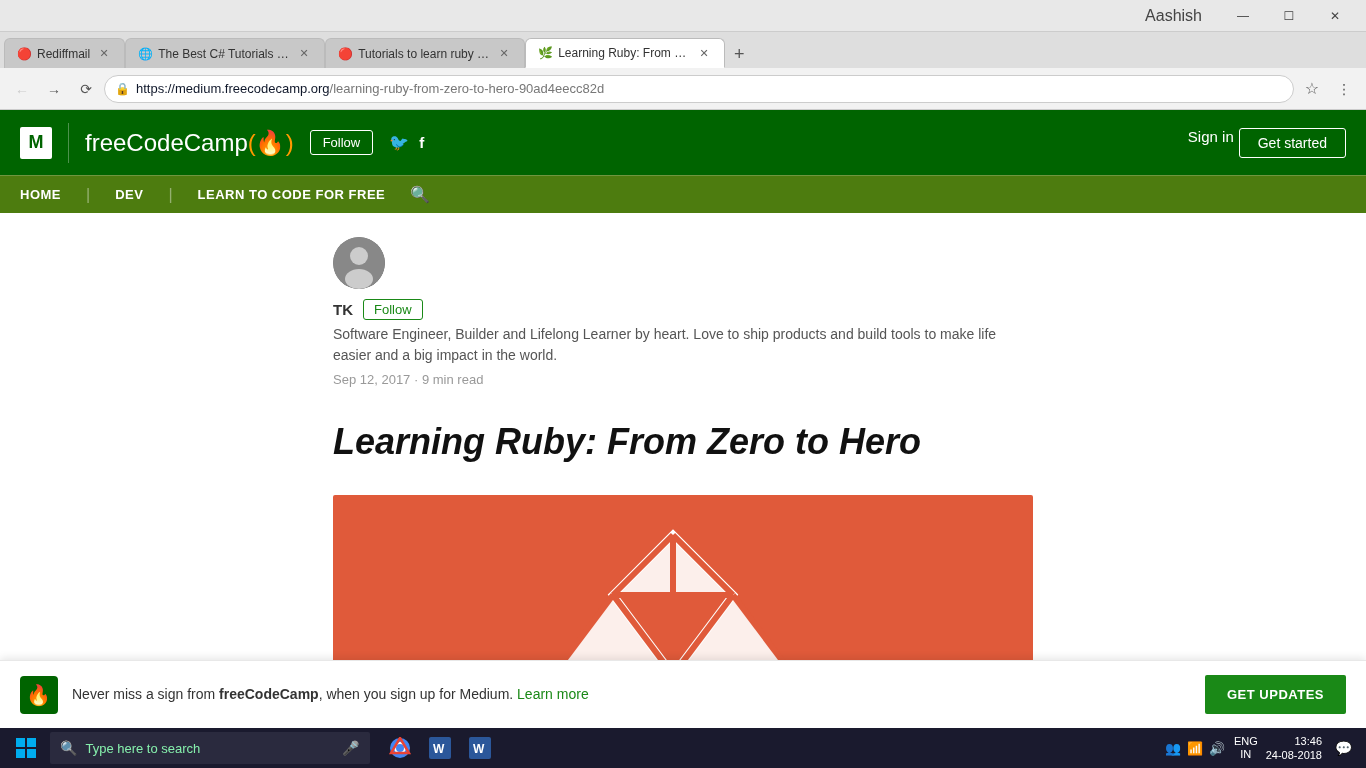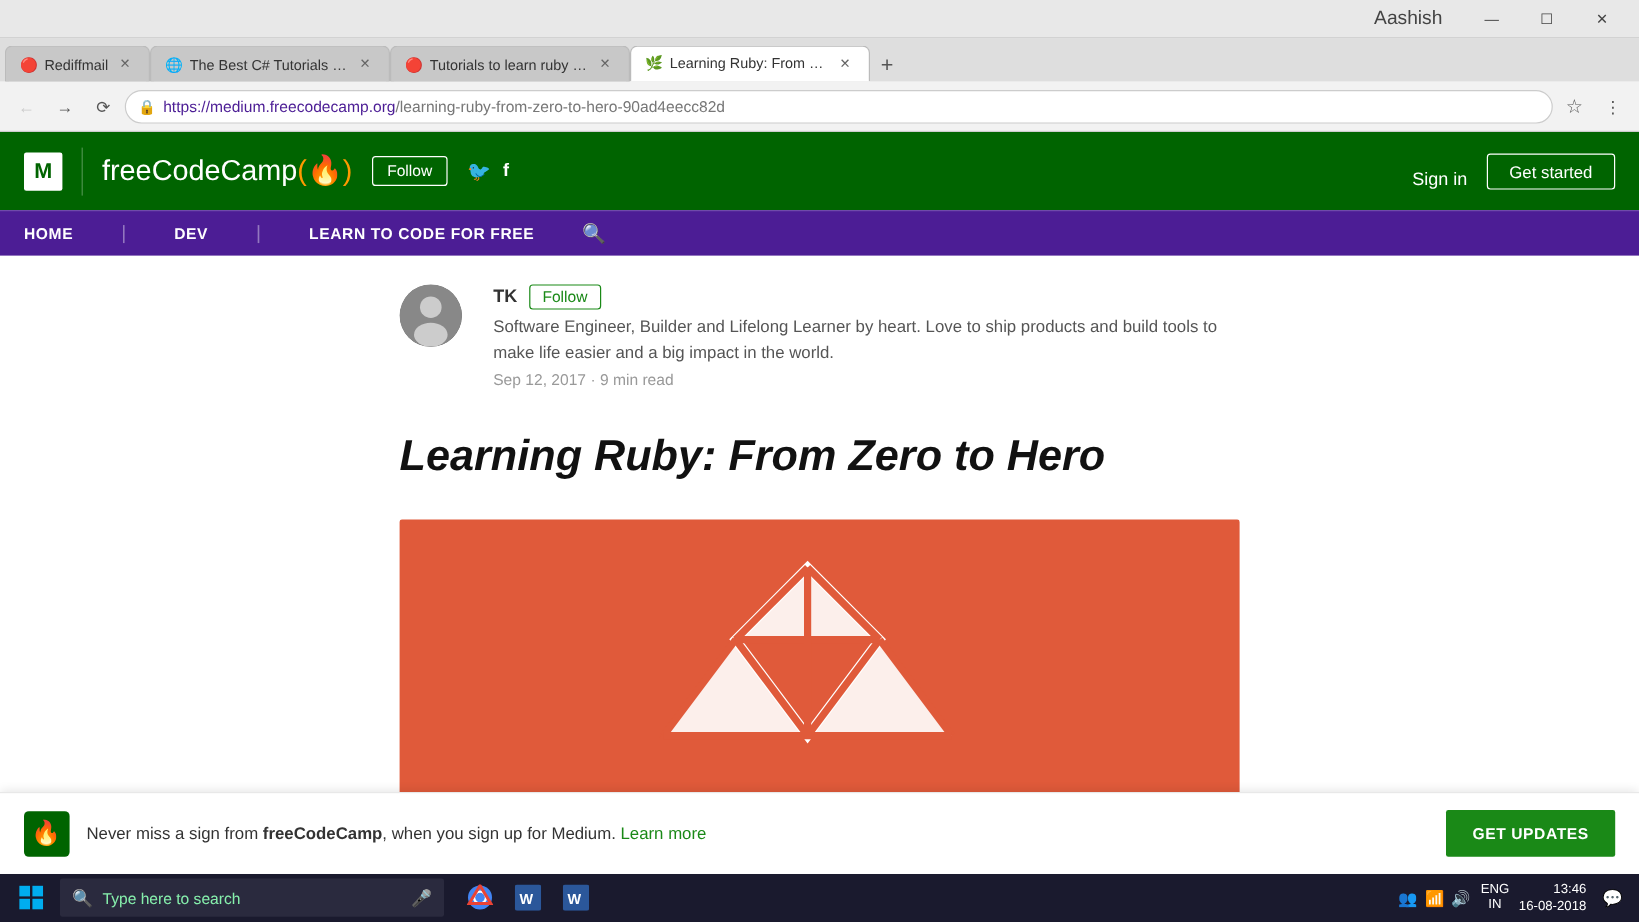--- a/index.html
+++ b/index.html
@@ -31,7 +31,7 @@
     .address-bar { flex: 1; height: 28px; background: #fff; border: 1px solid #ccc; border-radius: 14px; display: flex; align-items: center; padding: 0 10px; gap: 6px; font-size: 13px; }
     .secure-icon { color: #1a7f37; font-size: 12px; }
     .address-text { flex: 1; font-size: 13px; color: #333; }
-    .address-accent { color: #4c1d95; }
+    .address-accent { color: #0f172a; }
     .address-path { color: #777; }
     .bookmark-btn { width: 28px; height: 28px; display: flex; align-items: center; justify-content: center; color: #555; font-size: 16px; cursor: pointer; }
     .menu-btn { width: 28px; height: 28px; display: flex; align-items: center; justify-content: center; color: #555; font-size: 14px; cursor: pointer; }

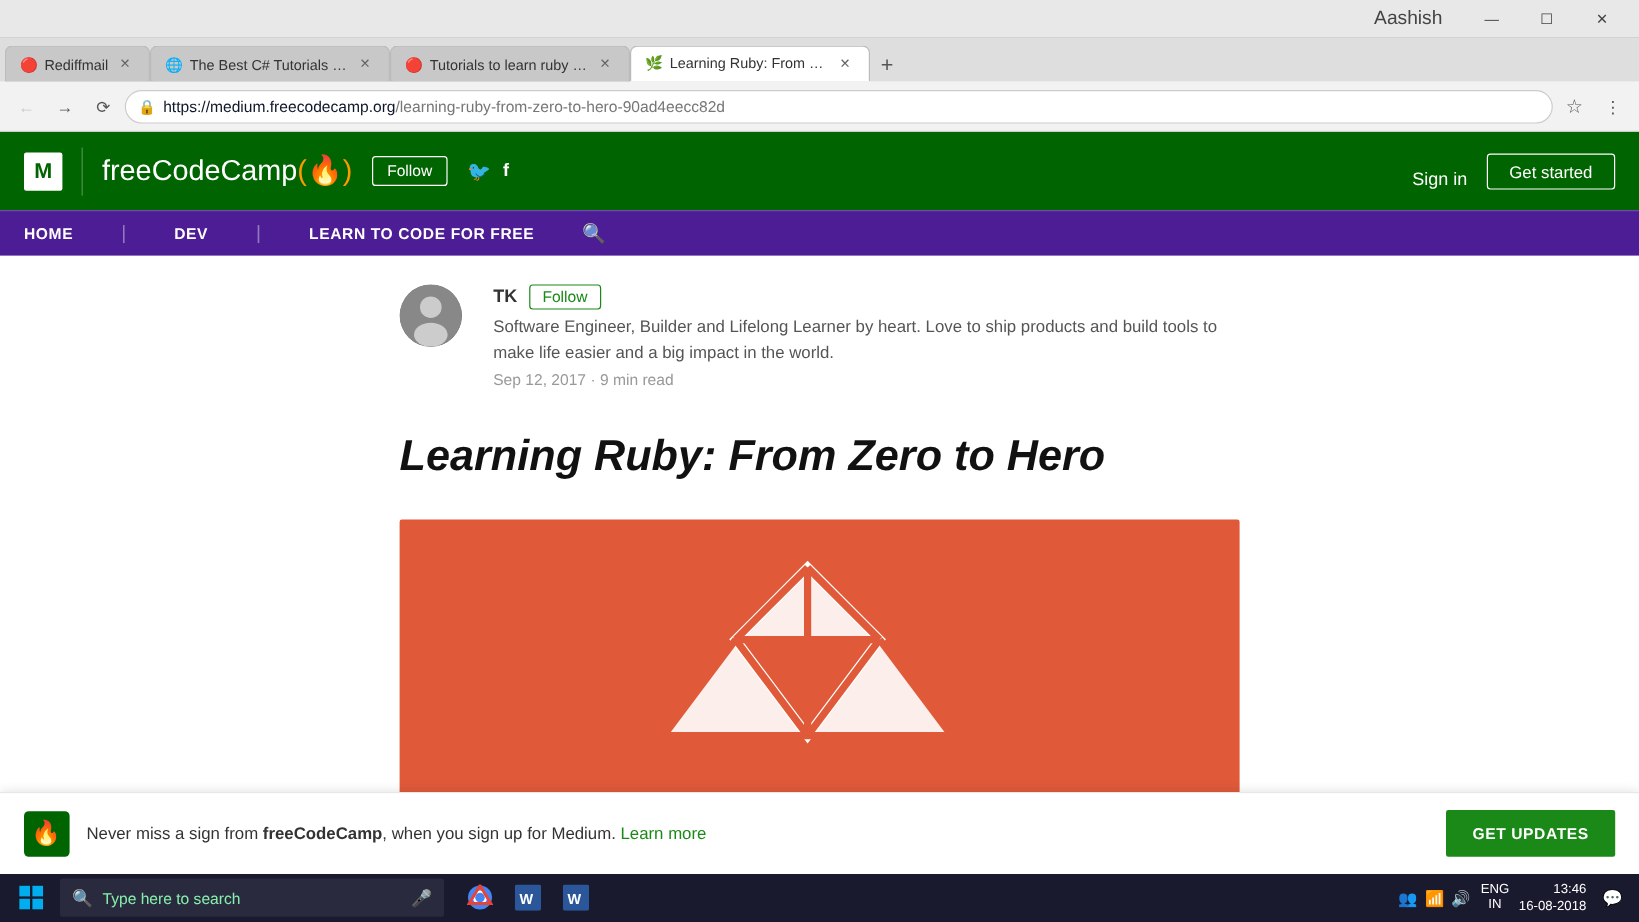--- a/index.html
+++ b/index.html
@@ -49,7 +49,7 @@
     .follow-btn-header { border: 1px solid #fff; color: #fff; background: transparent; padding: 4px 12px; border-radius: 3px; font-size: 13px; cursor: pointer; }
     .social-icons { display: flex; gap: 10px; align-items: center; }
     .social-icon { color: #fff; font-size: 16px; cursor: pointer; }
-    .fcc-header-right { display: flex; align-items: flex-end; gap: 16px; }
+    .fcc-header-right { display: flex; align-items: flex-start; gap: 5px; }
     .sign-in-link { color: #fff; font-size: 15px; text-decoration: none; cursor: pointer; }
     .get-started-btn { border: 1px solid #fff; color: #fff; background: transparent; padding: 6px 18px; border-radius: 3px; font-size: 14px; cursor: pointer; font-weight: 500; }
 

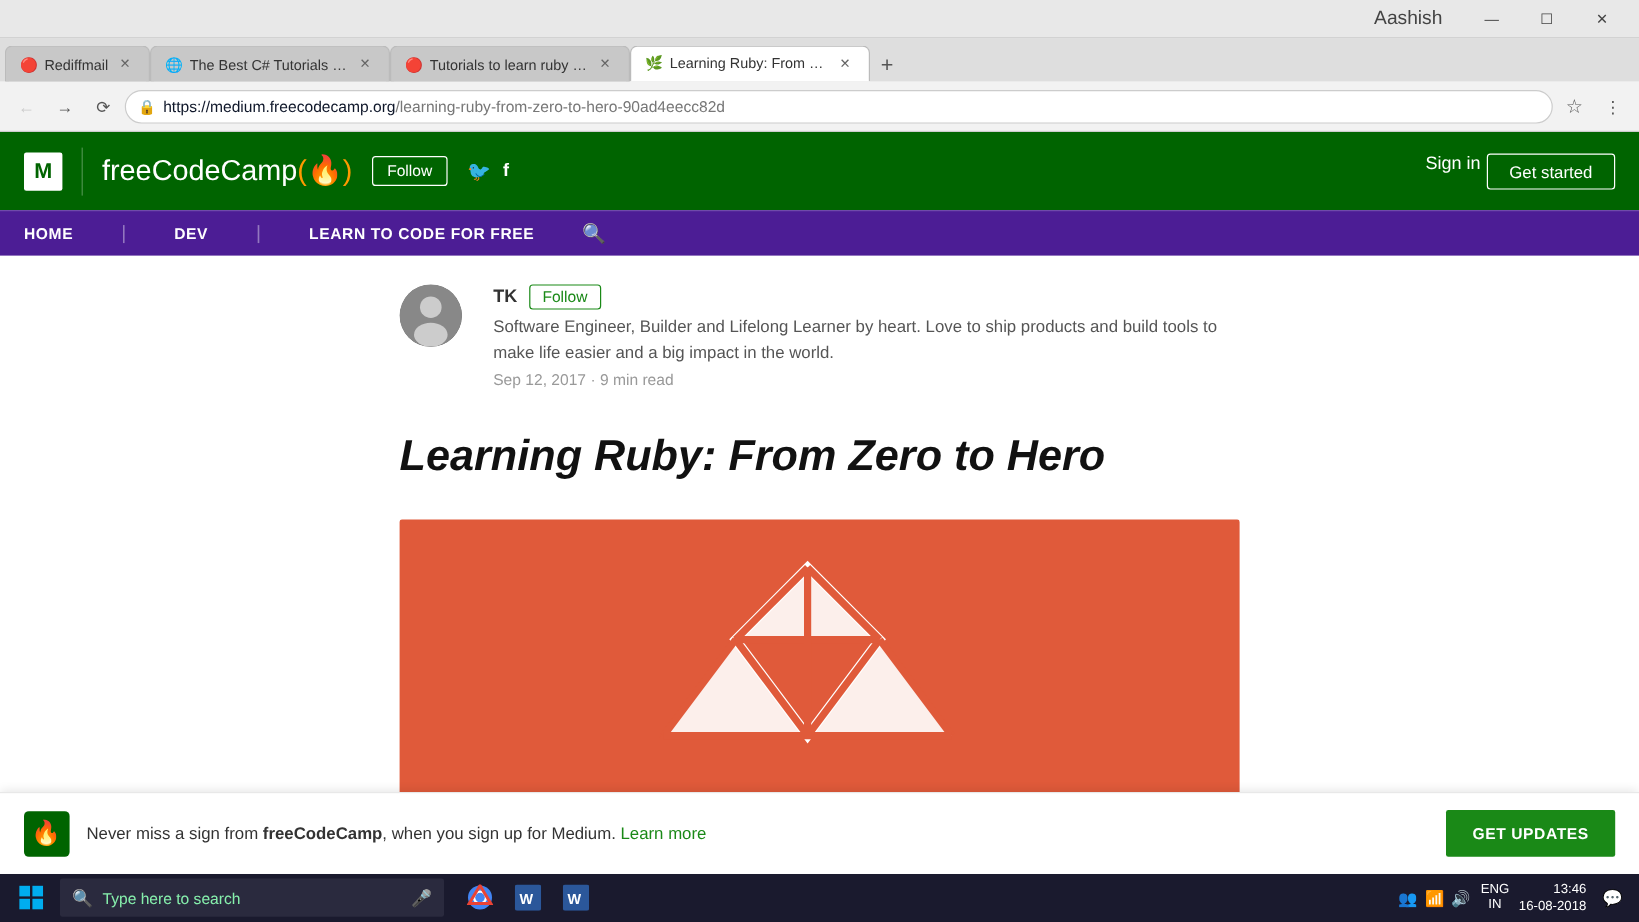--- a/index.html
+++ b/index.html
@@ -54,7 +54,7 @@
     .get-started-btn { border: 1px solid #fff; color: #fff; background: transparent; padding: 6px 18px; border-radius: 3px; font-size: 14px; cursor: pointer; font-weight: 500; }
 
     
-    .fcc-nav { background: #4c1d95; border-top: 1px solid rgba(255,255,255,0.2); padding: 0 20px; height: 38px; display: flex; align-items: center; gap: 40px; }
+    .fcc-nav { background: #4d7c0f; border-top: 1px solid rgba(255,255,255,0.2); padding: 0 20px; height: 38px; display: flex; align-items: center; gap: 25px; }
     .fcc-nav-item { color: #fff; font-size: 13px; font-weight: 600; text-decoration: none; cursor: pointer; letter-spacing: 0.5px; }
     .fcc-nav-divider { color: rgba(255,255,255,0.4); }
     .fcc-nav-search { color: #fff; font-size: 16px; cursor: pointer; }

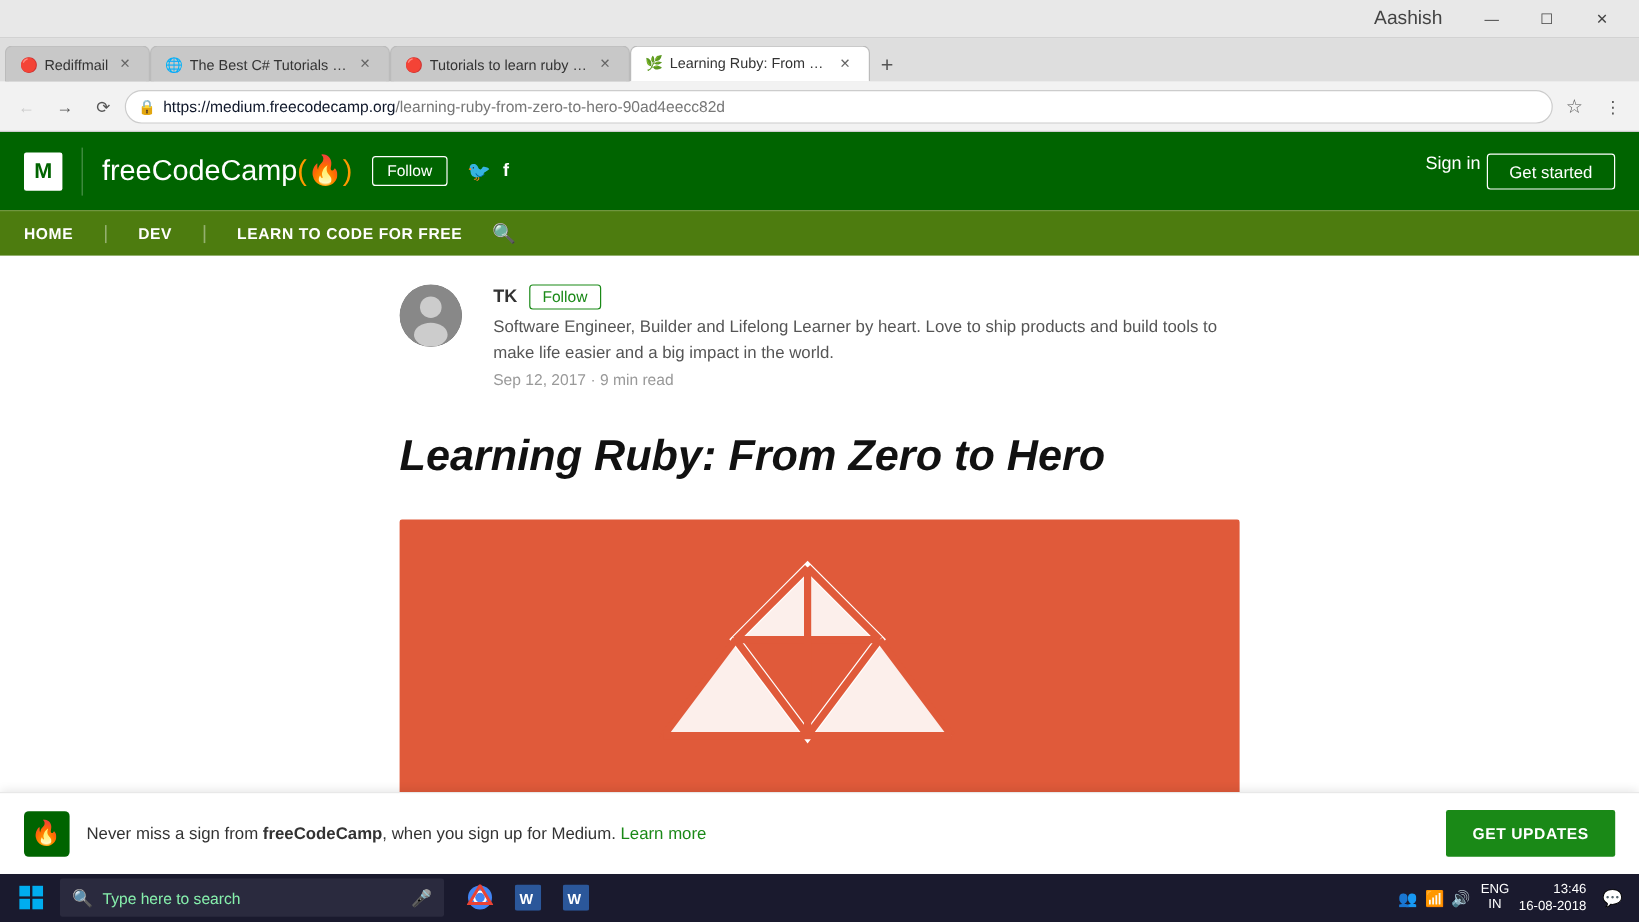--- a/index.html
+++ b/index.html
@@ -61,7 +61,7 @@
 
     
     .article-container { max-width: 740px; margin: 0 auto; padding: 24px 20px 40px; }
-    .author-row { display: flex; align-items: flex-start; gap: 26px; margin-bottom: 32px; }
+    .author-row { display: flex; align-items: flex-start; gap: 10px; margin-bottom: 32px; flex-direction: column; }
     .author-avatar { width: 52px; height: 52px; border-radius: 50%; background: #ccc; overflow: hidden; flex-shrink: 0; display: flex; align-items: center; justify-content: center; }
     .avatar-img { width: 52px; height: 52px; border-radius: 50%; background: linear-gradient(135deg, #888 0%, #555 100%); display: flex; align-items: center; justify-content: center; font-size: 18px; color: #fff; }
     .author-info { flex: 1; }

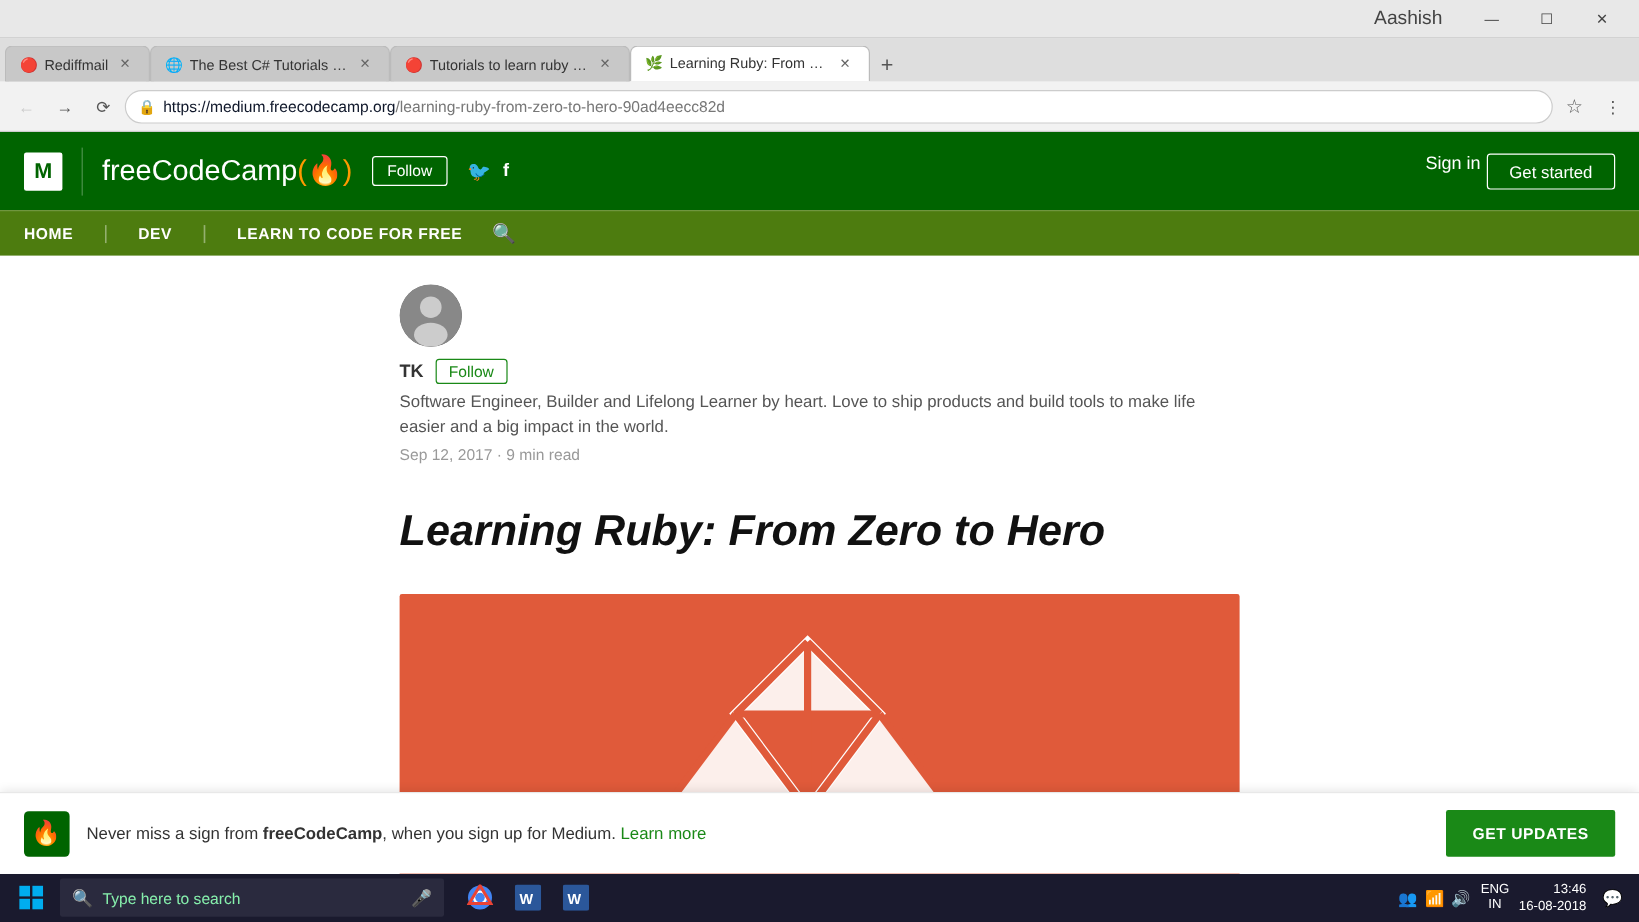--- a/index.html
+++ b/index.html
@@ -311,7 +311,7 @@
     </div>
     <div class="time-block">
       <span>13:46</span>
-      <span>16-08-2018</span>
+      <span>24-08-2018</span>
     </div>
     <div class="notif-btn">💬</div>
   </div>

